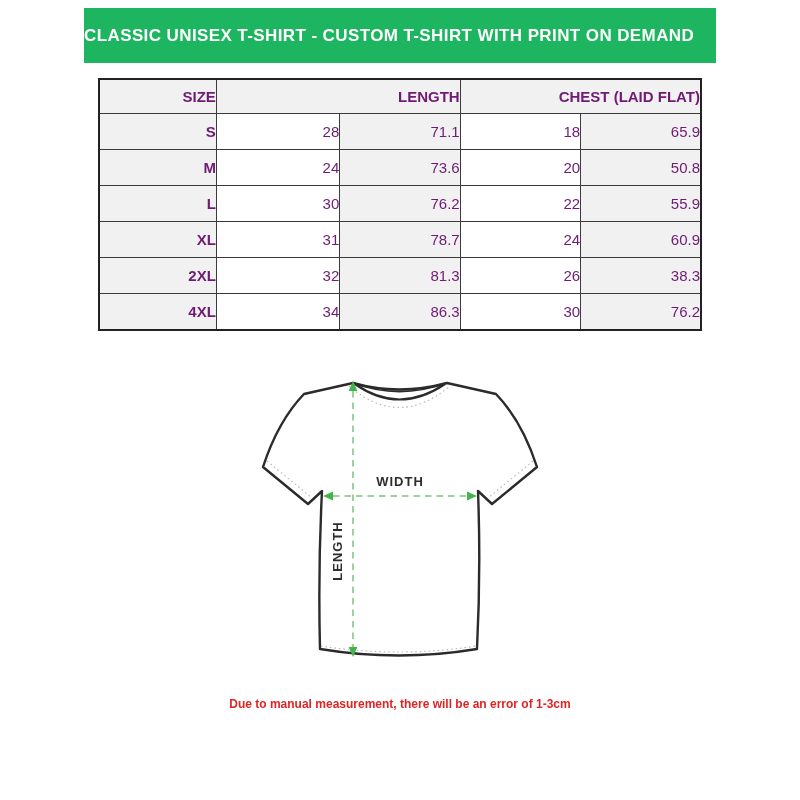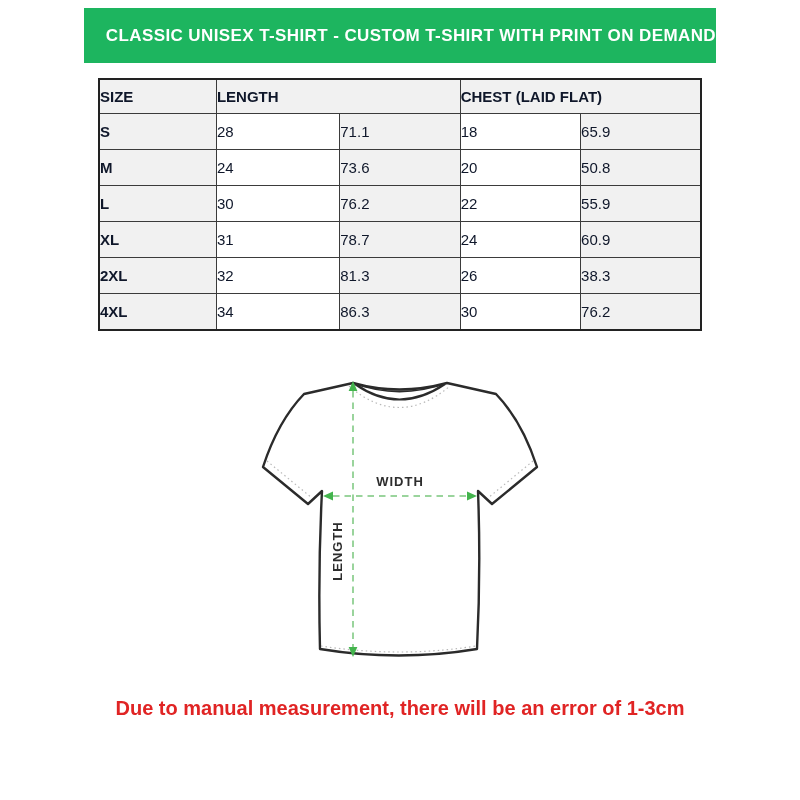--- a/index.html
+++ b/index.html
@@ -11,7 +11,7 @@
   .banner{
     width:632px;height:55px;margin:8px auto 0;
     background:#1db55f;color:#ffffff;
-    display:flex;align-items:center;justify-content:flex-end;
+    display:flex;align-items:center;justify-content:flex-start;
     font-weight:bold;font-size:17px;letter-spacing:.4px;
     white-space:nowrap;
   }

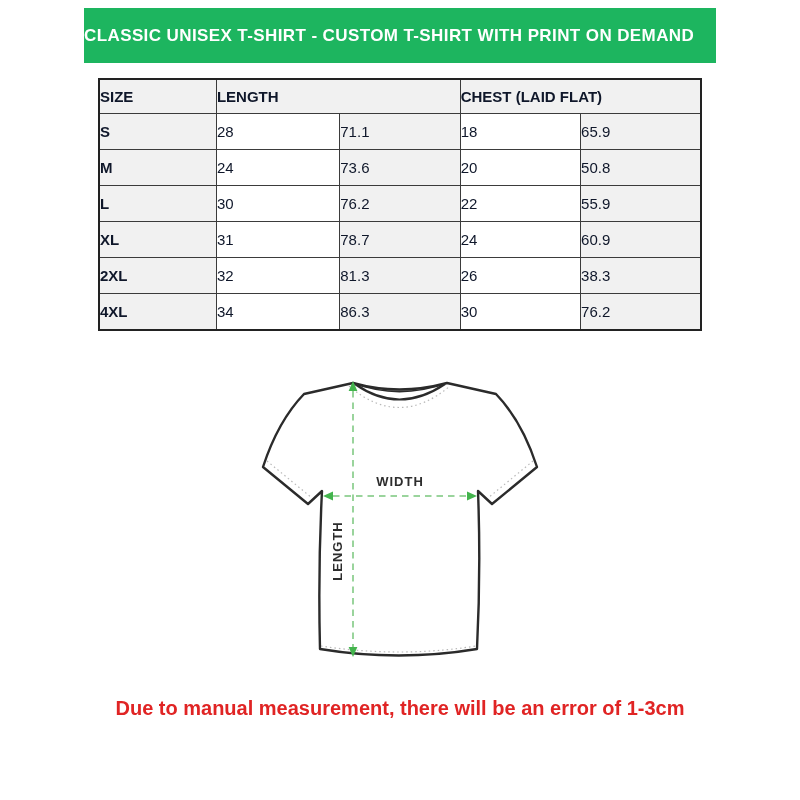--- a/index.html
+++ b/index.html
@@ -22,8 +22,8 @@
   }
   .size-table th,.size-table td{
     border:1.5px solid #3b3b3b;
-    text-align:left;vertical-align:middle;
-    color:#0f172a;font-size:15px;padding:0;margin-top:16px;
+    text-align:right;vertical-align:middle;
+    color:#701a75;font-size:15px;padding:0;margin-top:16px;
   }
   .size-table th{height:33px;background:#f1f1f1;font-weight:bold;}
   .size-table td{height:35px;}

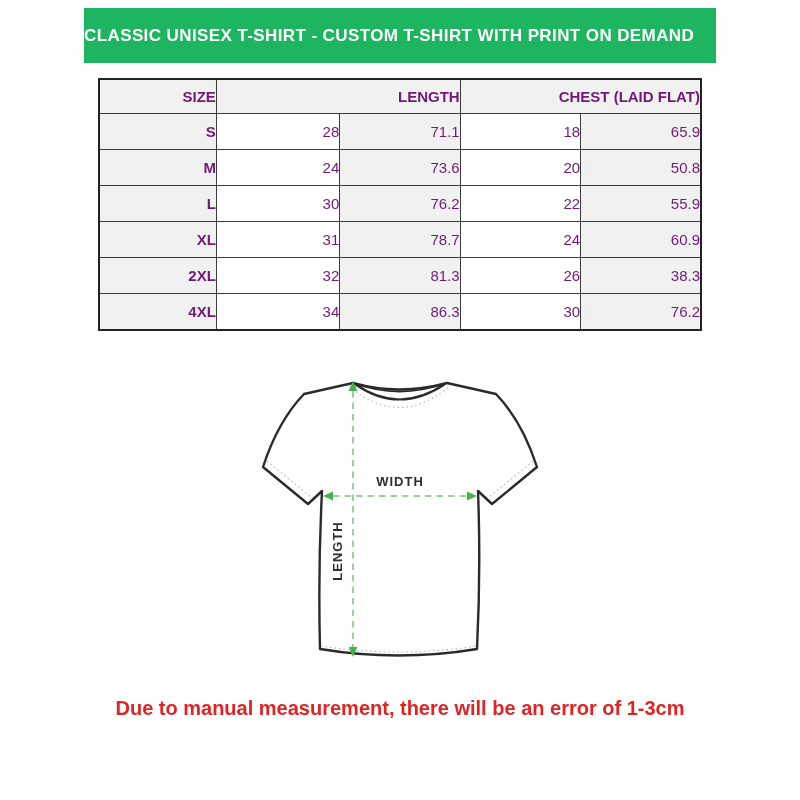--- a/index.html
+++ b/index.html
@@ -34,7 +34,7 @@
   svg text{font-family:"Liberation Sans",sans-serif;}
   .footnote{
     margin-top:18px;text-align:center;
-    font-weight:bold;font-size:20px;color:#e02424;
+    font-weight:bold;font-size:12px;color:#e02424;
   }
 </style>
 </head>

